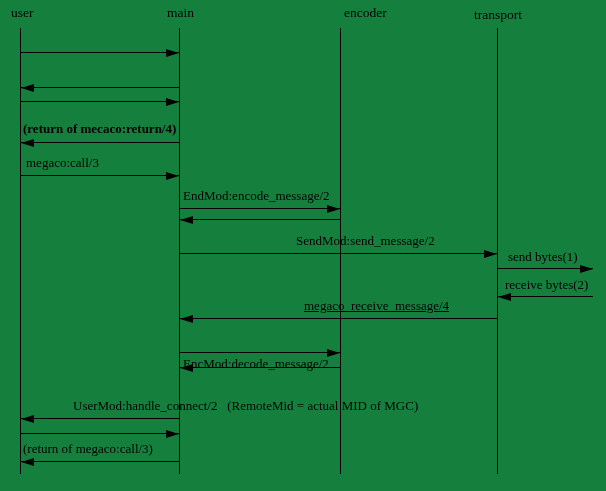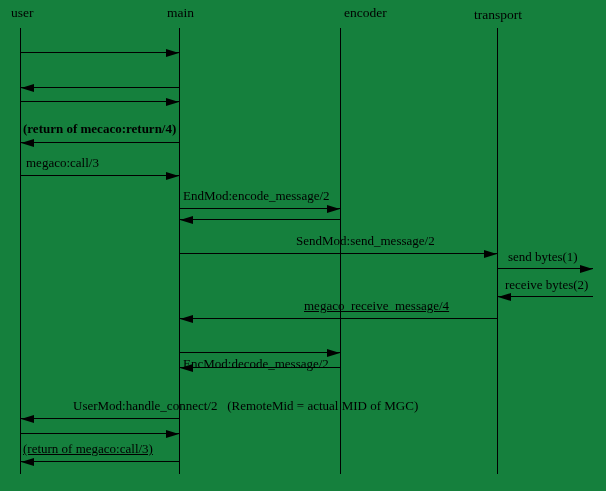--- a/index.html
+++ b/index.html
@@ -97,7 +97,7 @@
     <div class="arrowhead left" style="left: 21px; top: 415px; border-right-color: rgb(0, 0, 0);"></div>
     <div class="msg-line" style="left: 20px; top: 433px; width: 159px; background: rgb(0, 0, 0);"></div>
     <div class="arrowhead right" style="left: 166px; top: 430px; border-left-color: rgb(0, 0, 0);"></div>
-    <div class="msg-label" style="left: 23px; top: 442px; text-decoration: underline;">(return of megaco:call/3)</div>
+    <div class="msg-label" style="left: 23px; top: 442px;">(return of megaco:call/3)</div>
     <div class="msg-line" style="left: 20px; top: 461px; width: 159px; background: rgb(0, 0, 0);"></div>
     <div class="arrowhead left" style="left: 21px; top: 458px; border-right-color: rgb(0, 0, 0);"></div>
   </div>

